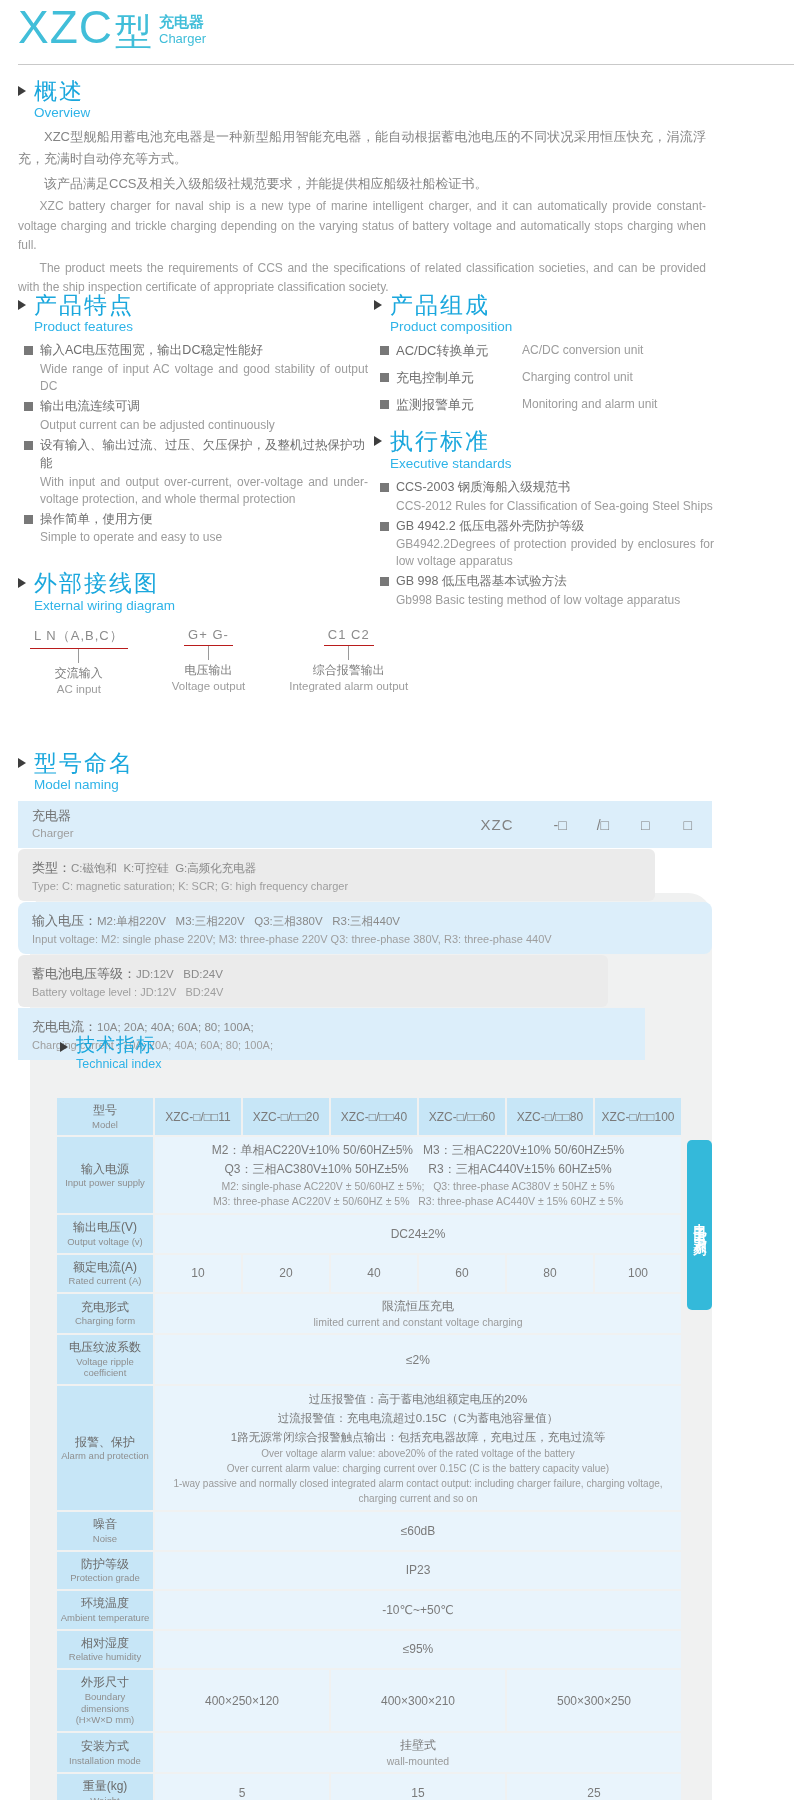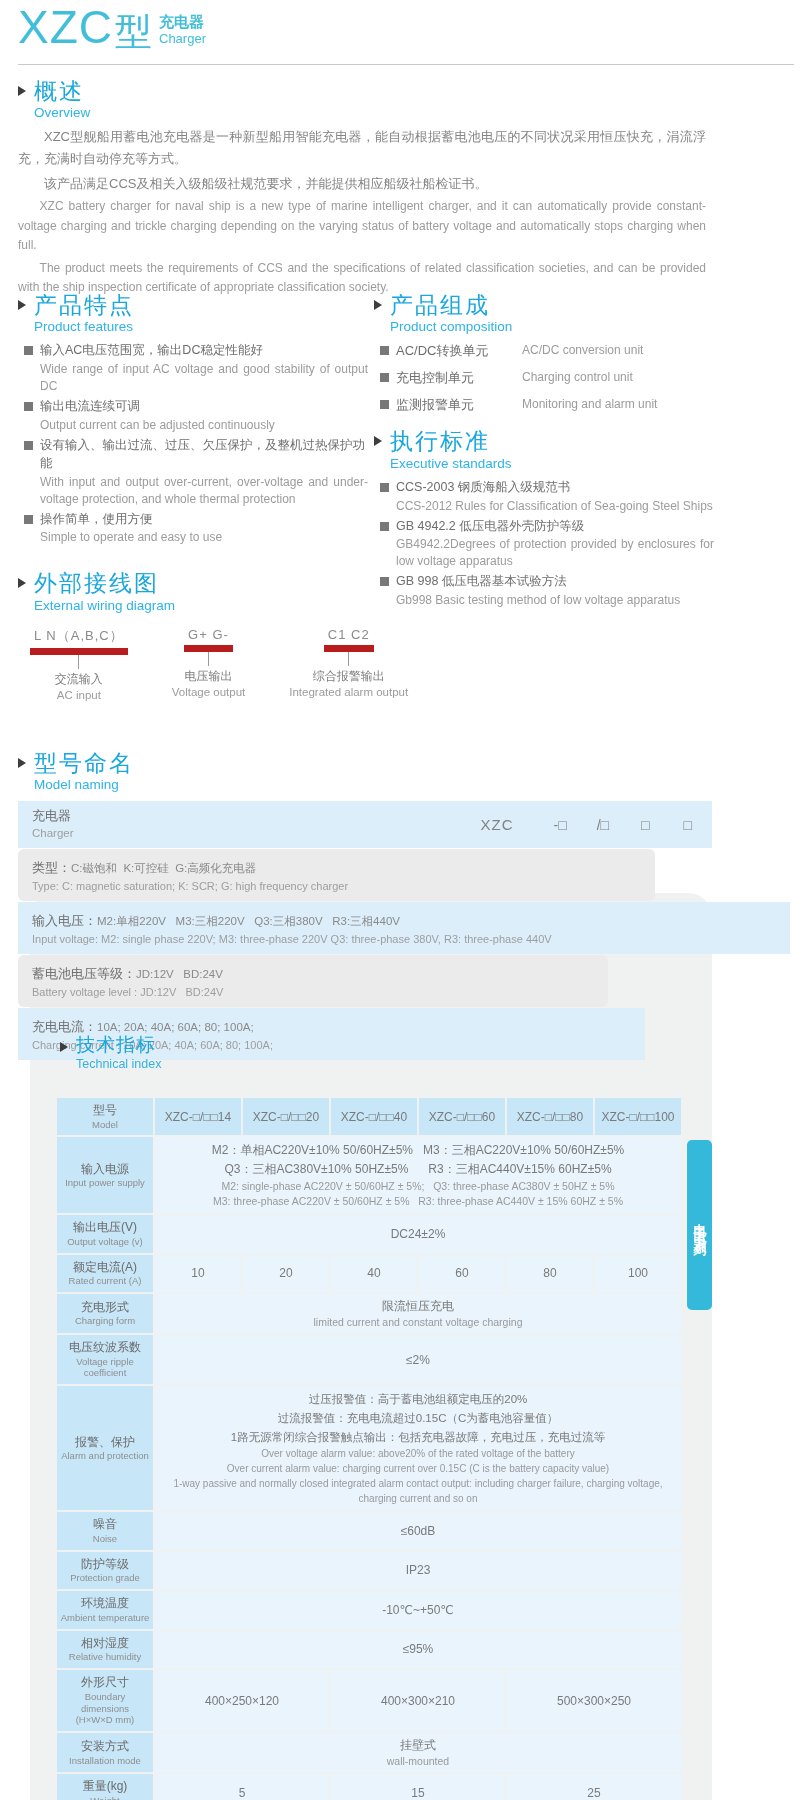--- a/index.html
+++ b/index.html
@@ -45,7 +45,7 @@
   .wiring { margin-top:24px; }
   .terms { display:flex; margin:14px 0 0 12px; }
   .term { display:flex; flex-direction:column; align-items:center; margin-right:44px; }
-  .term-lab { font-size:13px; color:#8b8b8b; letter-spacing:1px; border-bottom:7px solid #b91c1c; padding:0 4px 3px; white-space:nowrap; }
+  .term-lab { font-size:13px; color:#8b8b8b; letter-spacing:1px; border-bottom:1px solid #b91c1c; padding:0 4px 3px; white-space:nowrap; }
   .tick { width:1px; height:14px; background:#9a9a9a; }
   .term-cn { font-size:12px; color:#7d7d7d; margin-top:2px; white-space:nowrap; }
   .term-en { font-size:11.5px; color:#9c9c9c; margin-top:1px; white-space:nowrap; }

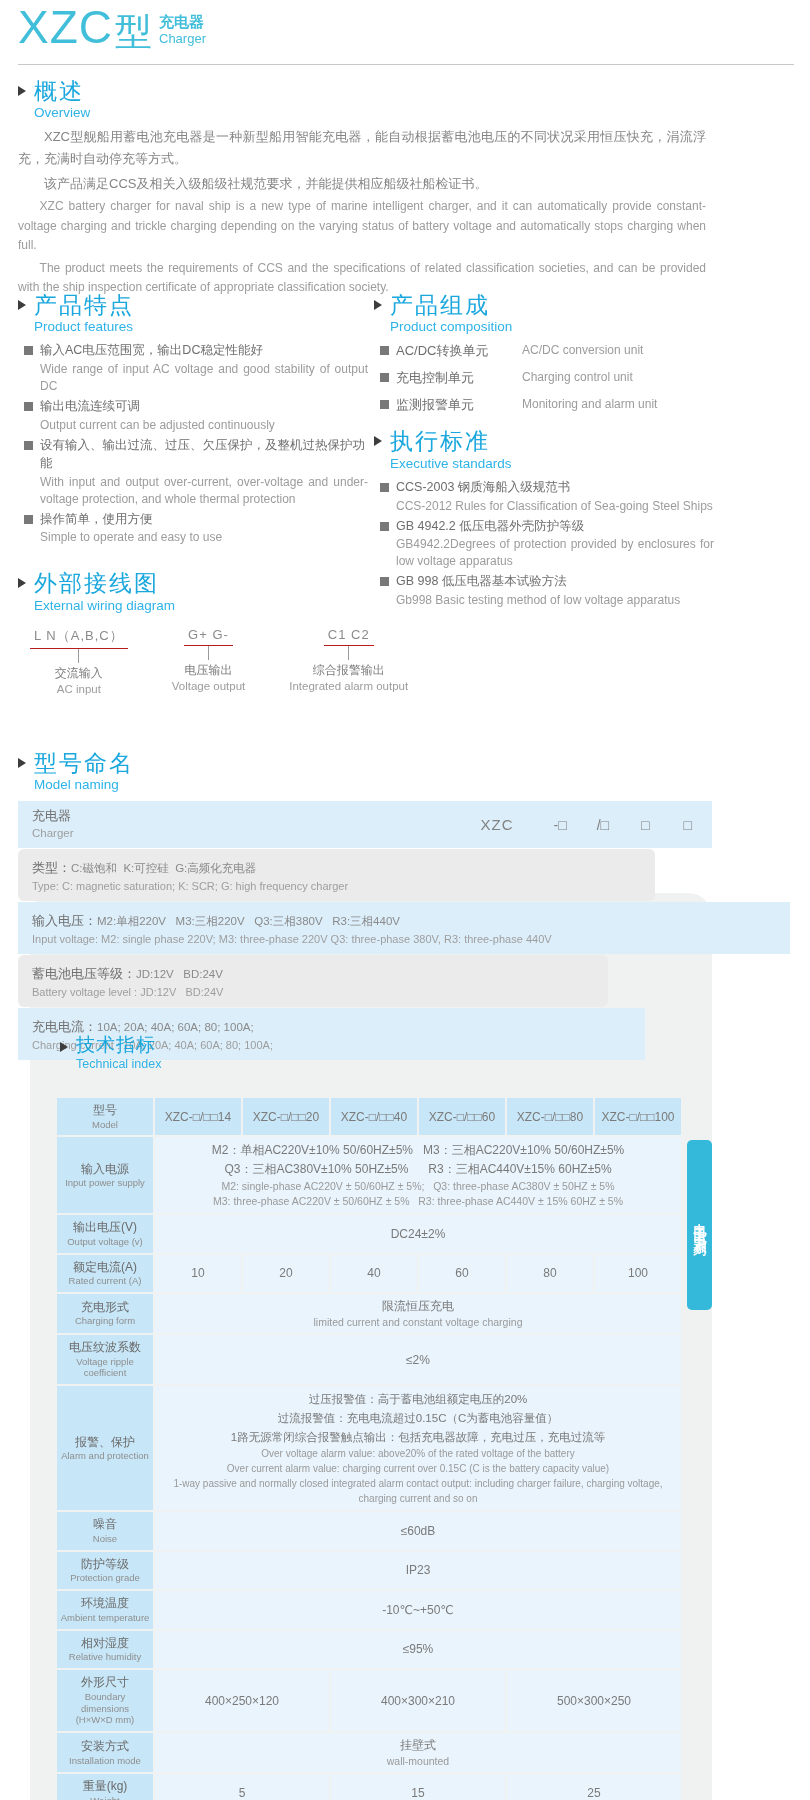--- a/index.html
+++ b/index.html
@@ -67,7 +67,7 @@
   .nr-cn .hd { font-size:13px; color:#6f6f6f; }
   .nr-cn .rst { font-size:11.5px; color:#8a8a8a; }
   .nr-en { font-size:11px; color:#9e9e9e; line-height:1.45; white-space:pre-wrap; }
-  .w655{width:637px;} .w712{width:772px;} .w608{width:590px;} .w645{width:627px;}
+  .w655{width:637px;} .w712{width:694px;border-radius:8px;} .w608{width:590px;} .w645{width:627px;}
 
   
   .panel { position:absolute; left:30px; top:893px; width:682px; height:907px; background:#f0f1f1; border-radius:24px 24px 0 0; z-index:1; }

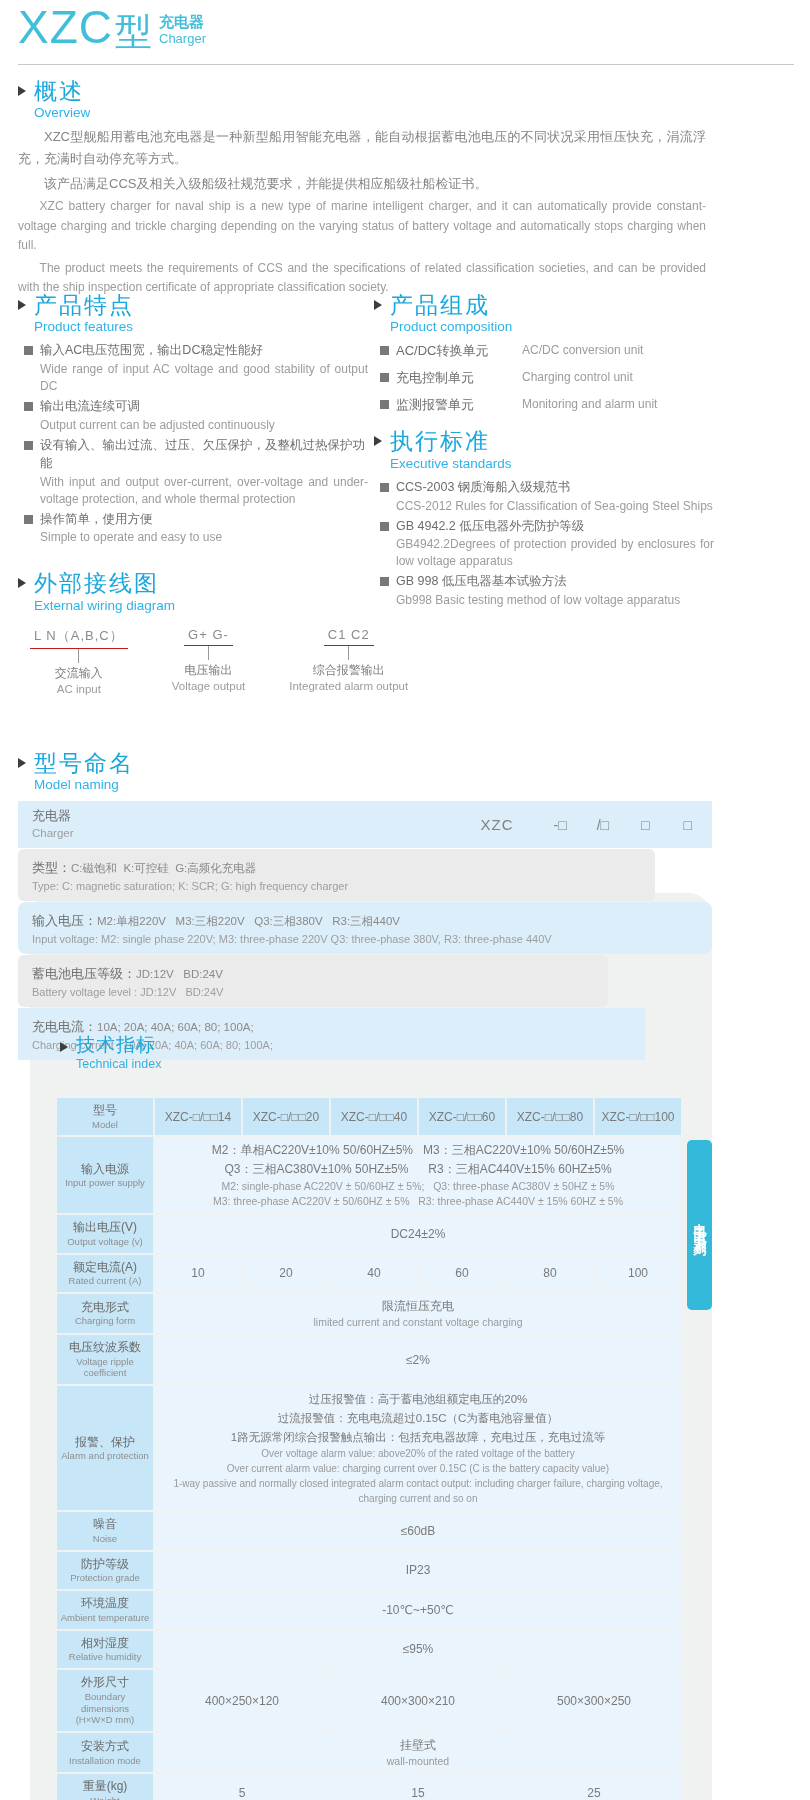--- a/index.html
+++ b/index.html
@@ -320,7 +320,7 @@
           <div class="lcn">型号</div>
           <div class="len">Model</div>
         </td>
-        <td class="mdl">XZC-□/□□14</td>
+        <td class="mdl">XZC-□/□□11</td>
         <td class="mdl">XZC-□/□□20</td>
         <td class="mdl">XZC-□/□□40</td>
         <td class="mdl">XZC-□/□□60</td>

